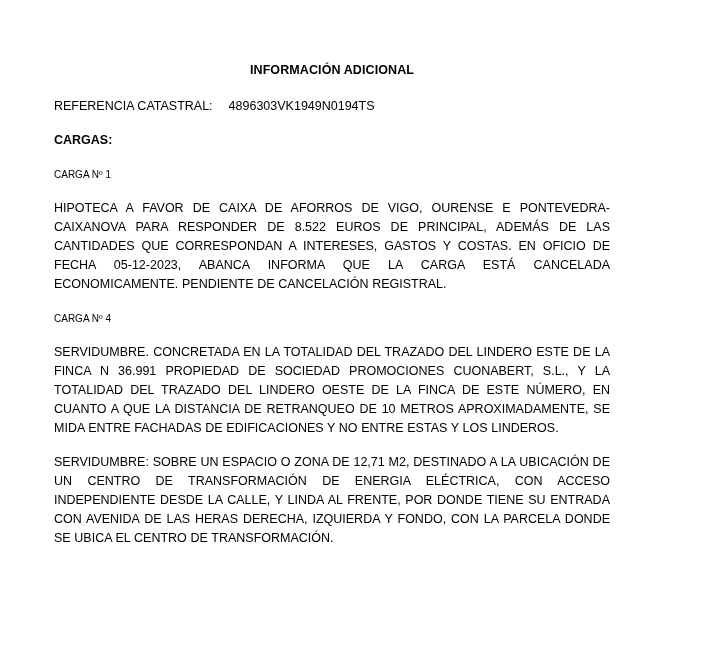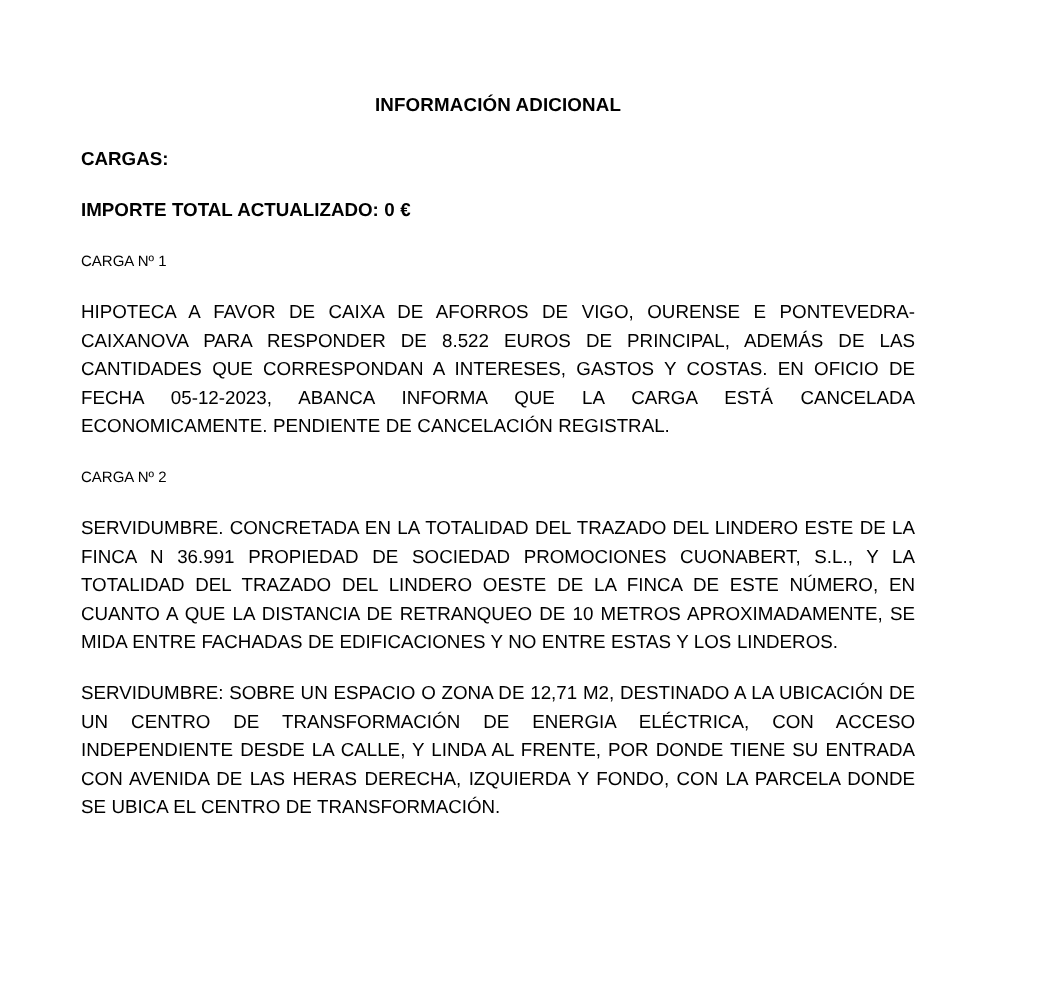--- a/index.html
+++ b/index.html
@@ -62,6 +62,9 @@
 
   <h1 class="doc-title">INFORMACIÓN ADICIONAL</h1>
 
+  <div class="ref-line">
+    <span>REFERENCIA CATASTRAL:</span><span class="ref-value">4896303VK1949N0194TS</span>
+  </div>
 
   <div class="para short">CARGAS:</div>
 

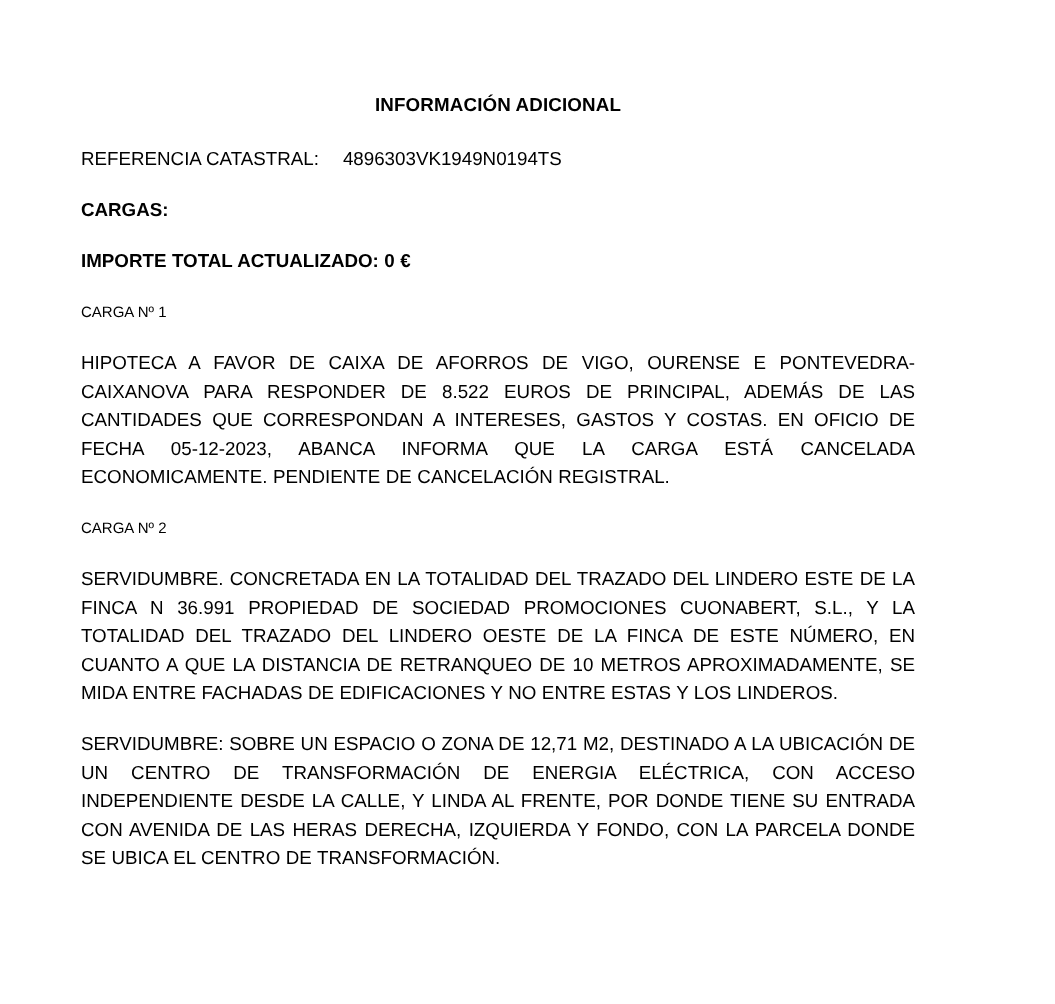--- a/index.html
+++ b/index.html
@@ -68,7 +68,6 @@
 
   <div class="para short">CARGAS:</div>
 
-  <div class="para short">IMPORTE TOTAL ACTUALIZADO: 0 €</div>
 
   <div class="carga-head">CARGA Nº 1</div>
   <div class="para">HIPOTECA A FAVOR DE CAIXA DE AFORROS DE VIGO, OURENSE E PONTEVEDRA-CAIXANOVA PARA RESPONDER DE 8.522 EUROS DE PRINCIPAL, ADEMÁS DE LAS CANTIDADES QUE CORRESPONDAN A INTERESES, GASTOS Y COSTAS. EN OFICIO DE FECHA 05-12-2023, ABANCA INFORMA QUE LA CARGA ESTÁ CANCELADA ECONOMICAMENTE. PENDIENTE DE CANCELACIÓN REGISTRAL.</div>

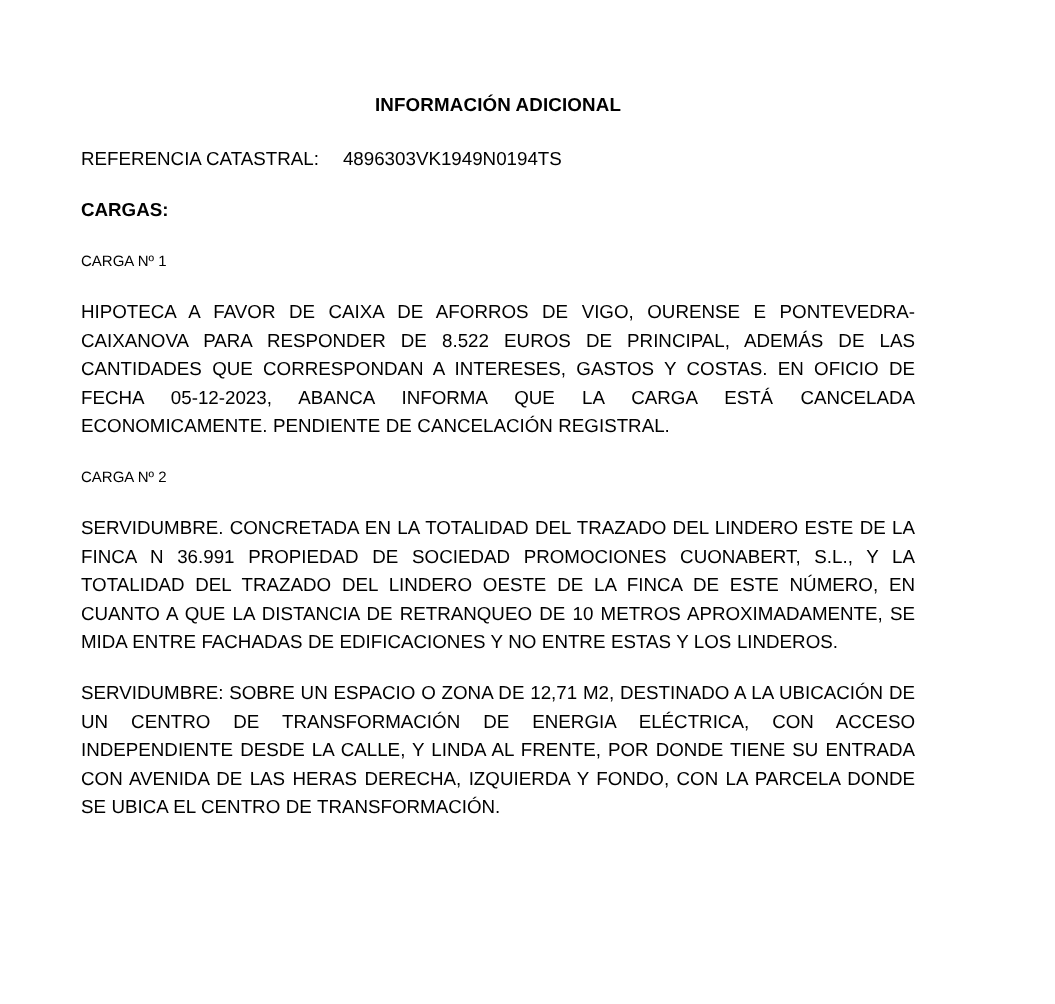--- a/index.html
+++ b/index.html
@@ -72,7 +72,7 @@
   <div class="carga-head">CARGA Nº 1</div>
   <div class="para">HIPOTECA A FAVOR DE CAIXA DE AFORROS DE VIGO, OURENSE E PONTEVEDRA-CAIXANOVA PARA RESPONDER DE 8.522 EUROS DE PRINCIPAL, ADEMÁS DE LAS CANTIDADES QUE CORRESPONDAN A INTERESES, GASTOS Y COSTAS. EN OFICIO DE FECHA 05-12-2023, ABANCA INFORMA QUE LA CARGA ESTÁ CANCELADA ECONOMICAMENTE. PENDIENTE DE CANCELACIÓN REGISTRAL.</div>
 
-  <div class="carga-head">CARGA Nº 2</div>
+  <div class="carga-head">CARGA Nº 4</div>
   <div class="para">SERVIDUMBRE. CONCRETADA EN LA TOTALIDAD DEL TRAZADO DEL LINDERO ESTE DE LA FINCA N 36.991 PROPIEDAD DE SOCIEDAD PROMOCIONES CUONABERT, S.L., Y LA TOTALIDAD DEL TRAZADO DEL LINDERO OESTE DE LA FINCA DE ESTE NÚMERO, EN CUANTO A QUE LA DISTANCIA DE RETRANQUEO DE 10 METROS APROXIMADAMENTE, SE MIDA ENTRE FACHADAS DE EDIFICACIONES Y NO ENTRE ESTAS Y LOS LINDEROS.</div>
 
   <div class="para">SERVIDUMBRE: SOBRE UN ESPACIO O ZONA DE 12,71 M2, DESTINADO A LA UBICACIÓN DE UN CENTRO DE TRANSFORMACIÓN DE ENERGIA ELÉCTRICA, CON ACCESO INDEPENDIENTE DESDE LA CALLE, Y LINDA AL FRENTE, POR DONDE TIENE SU ENTRADA CON AVENIDA DE LAS HERAS DERECHA, IZQUIERDA Y FONDO, CON LA PARCELA DONDE SE UBICA EL CENTRO DE TRANSFORMACIÓN.</div>

